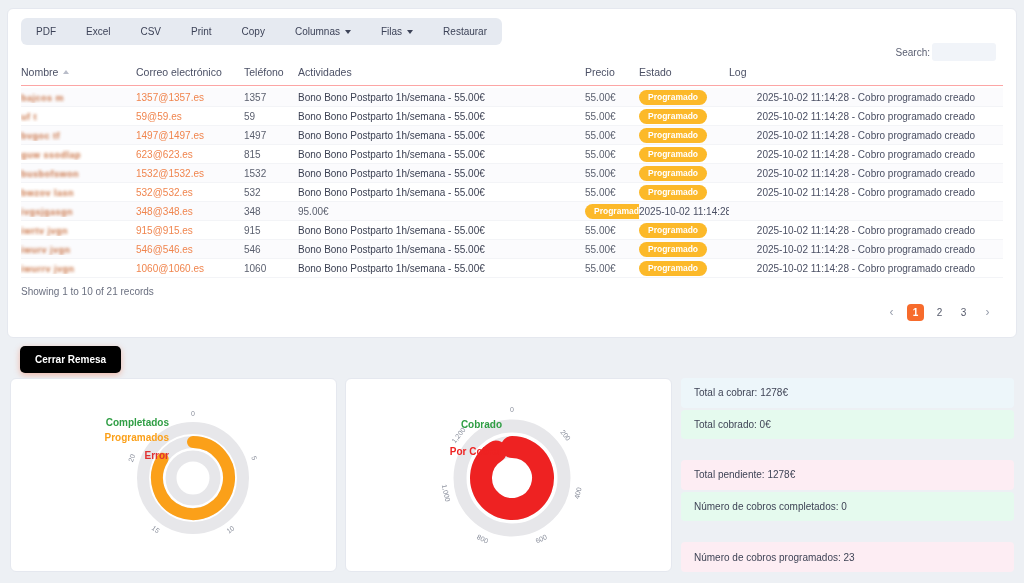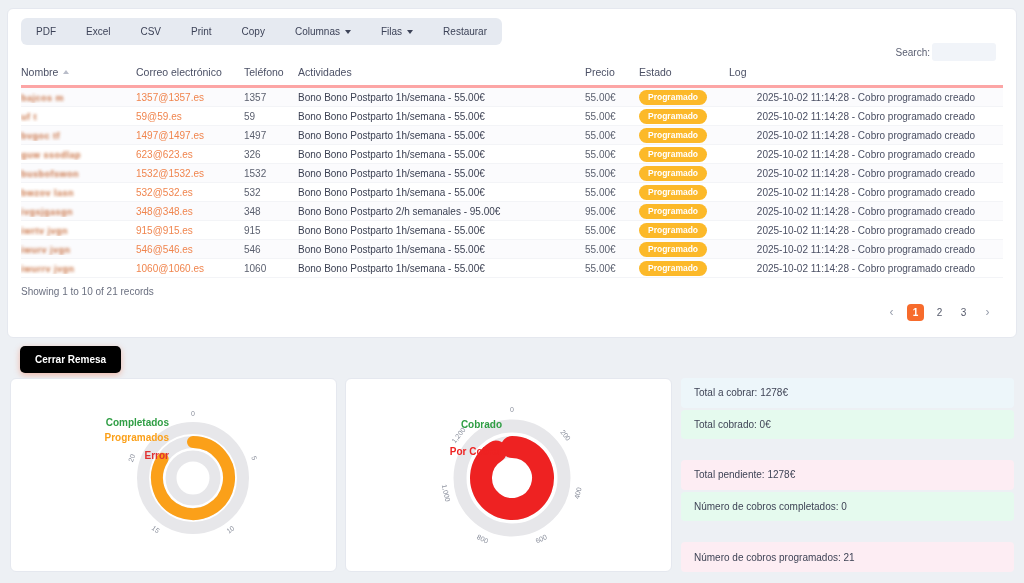--- a/index.html
+++ b/index.html
@@ -20,7 +20,7 @@
 
   
   .thead, .trow { display:grid; grid-template-columns:115px 108px 54px 287px 54px 90px 1fr; align-items:center; }
-  .thead { position:absolute; top:57px; left:13px; right:13px; font-size:10.5px; color:#4b5065; padding-bottom:7px; border-bottom:5px solid #fca5a5; }
+  .thead { position:absolute; top:57px; left:13px; right:13px; font-size:10.5px; color:#4b5065; padding-bottom:7px; border-bottom:1px solid #fca5a5; }
   .hcell { display:flex; align-items:center; gap:5px; cursor:pointer; white-space:nowrap; }
   .sort { width:0; height:0; border-left:3.5px solid transparent; border-right:3.5px solid transparent; border-bottom:4px solid #b9bdc9; display:inline-block; }
   .rows { position:absolute; top:79px; left:13px; right:13px; }

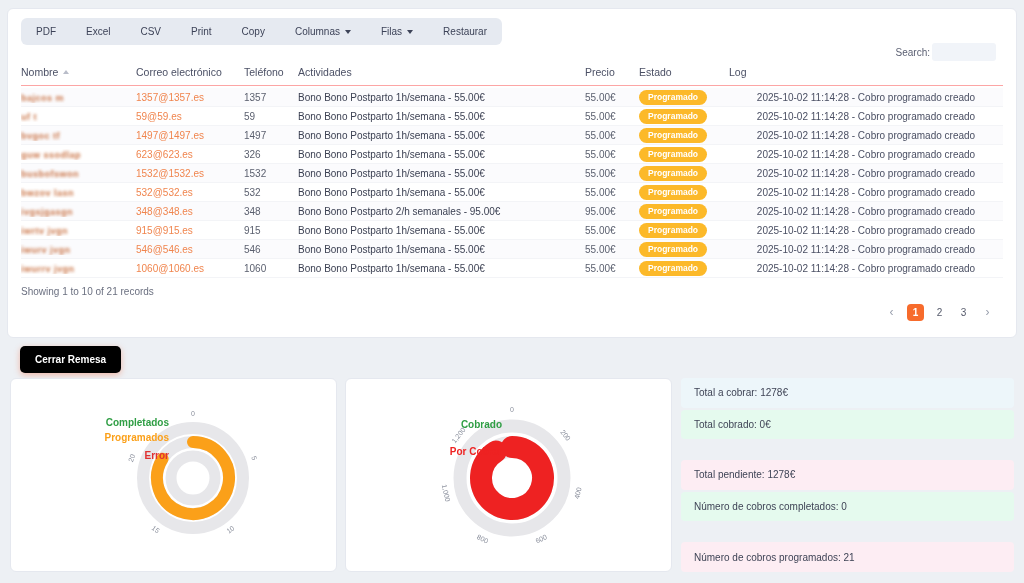--- a/index.html
+++ b/index.html
@@ -110,7 +110,7 @@
       <div class="trow">
         <span class="c name"><span class="blurred">guw ssodlap</span></span>
         <span class="c email">623@623.es</span>
-        <span class="c phone">326</span>
+        <span class="c phone">815</span>
         <span class="c activity">Bono Bono Postparto 1h/semana - 55.00€</span>
         <span class="c price">55.00€</span>
         <span class="c estado"><span class="badge">Programado</span></span>

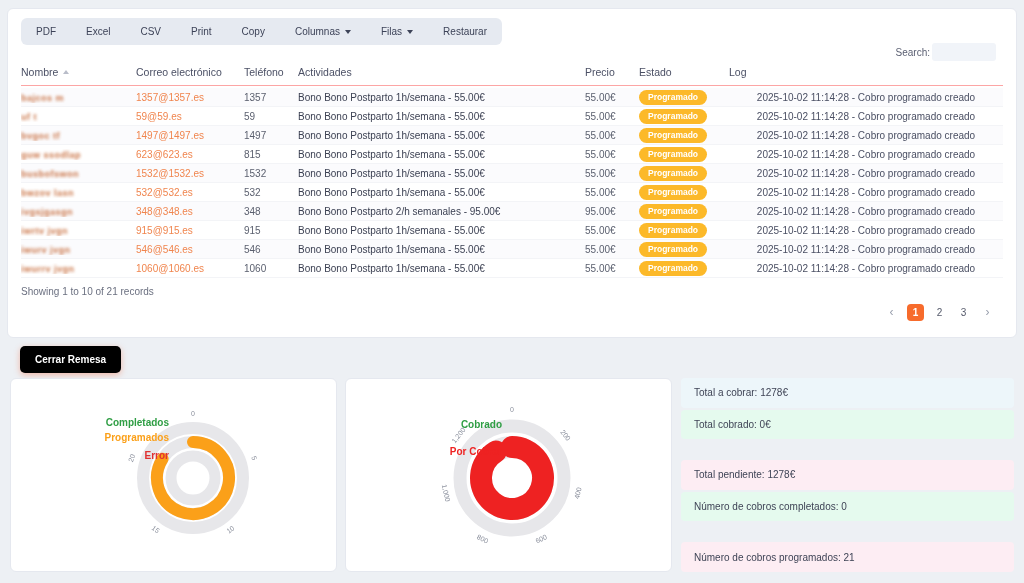--- a/index.html
+++ b/index.html
@@ -138,7 +138,6 @@
         <span class="c name"><span class="blurred">ivgsjgasgn</span></span>
         <span class="c email">348@348.es</span>
         <span class="c phone">348</span>
-        <span class="c activity">Bono Bono Postparto 2/h semanales - 95.00€</span>
         <span class="c price">95.00€</span>
         <span class="c estado"><span class="badge">Programado</span></span>
         <span class="c log">2025-10-02 11:14:28 - Cobro programado creado</span>

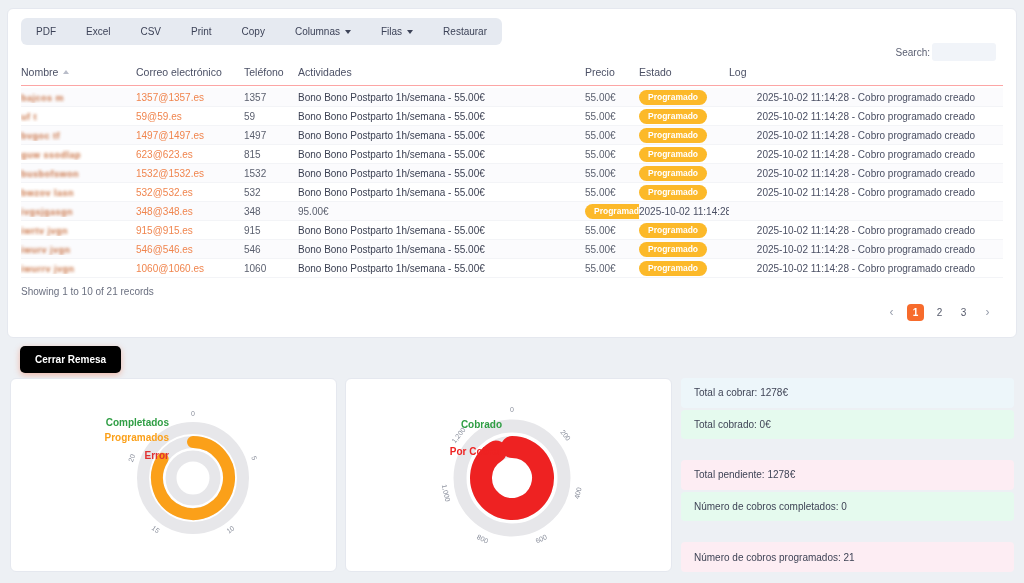--- a/index.html
+++ b/index.html
@@ -219,7 +219,7 @@
     <div class="sum-row tint-green">Total cobrado: 0€</div>
     <div class="sum-row tint-pink">Total pendiente: 1278€</div>
     <div class="sum-row tint-green">Número de cobros completados: 0</div>
-    <div class="sum-row tint-pink">Número de cobros programados: 21</div>
+    <div class="sum-row tint-pink">Número de cobros programados: 23</div>
   </div>
 
 </body></html>

